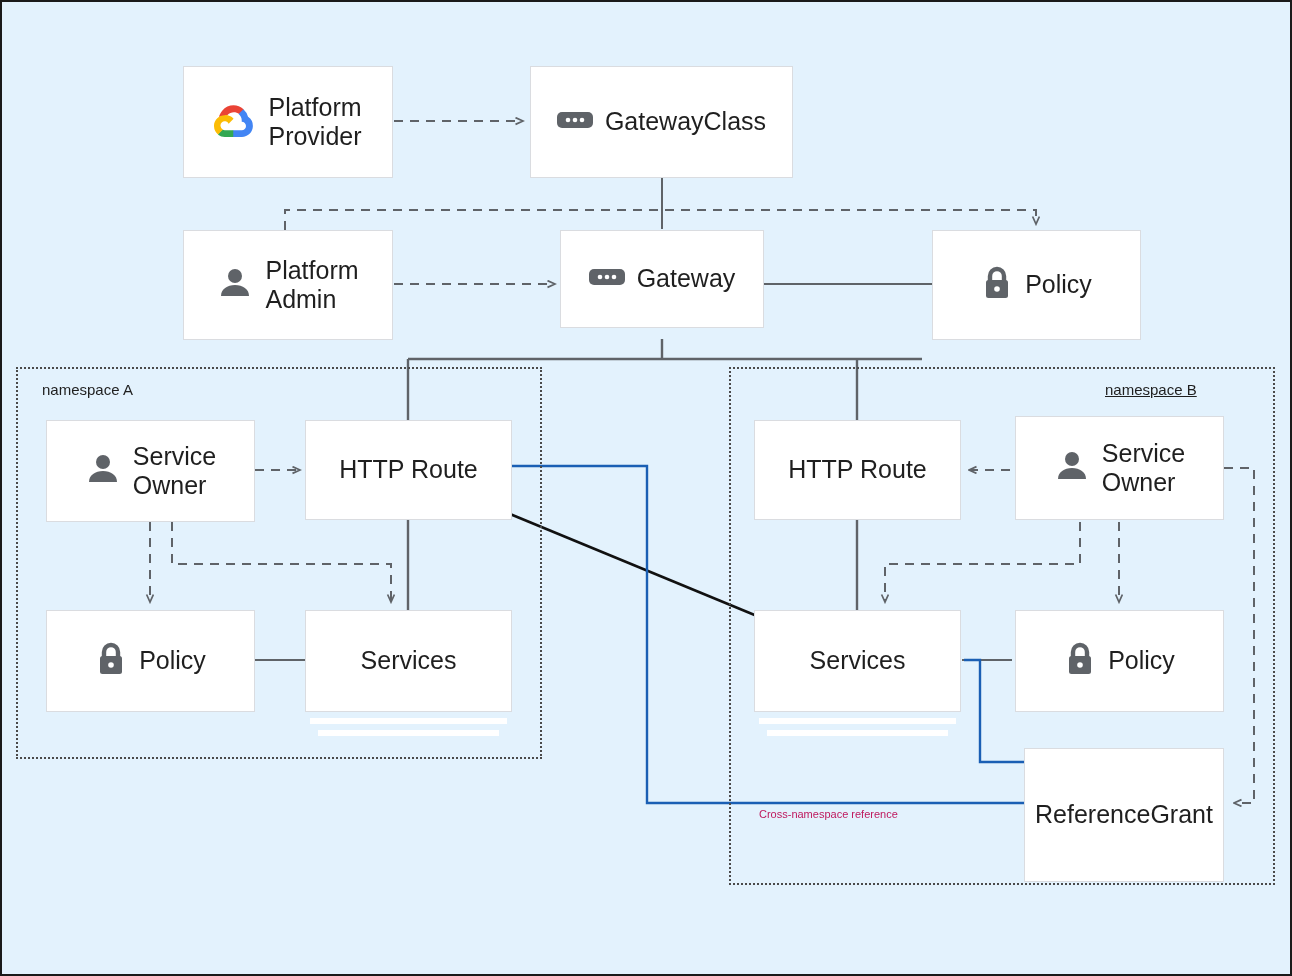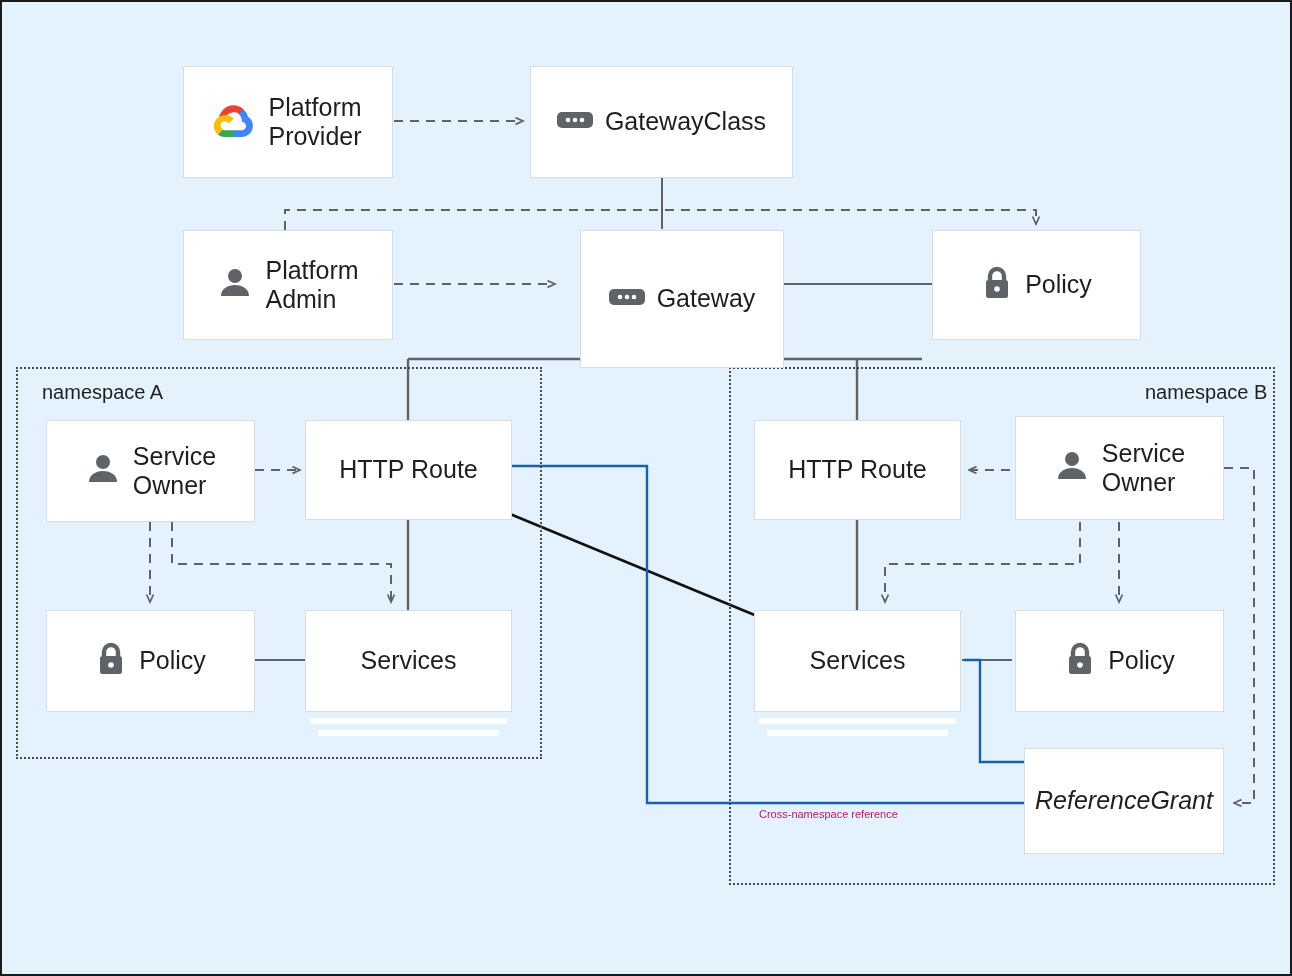--- a/index.html
+++ b/index.html
@@ -165,7 +165,7 @@
 Admin</span>
   </div>
 
-  <div class="node" style="left:558px; top:228px; width:204px; height:138px;margin-left:20px;">
+  <div class="node" style="left:558px; top:228px; width:204px; height:98px;">
     <span class="ico">
       <svg width="36" height="22" viewBox="0 0 36 22">
         <rect x="0" y="3" width="36" height="16" rx="5" fill="#5f6368"></rect>

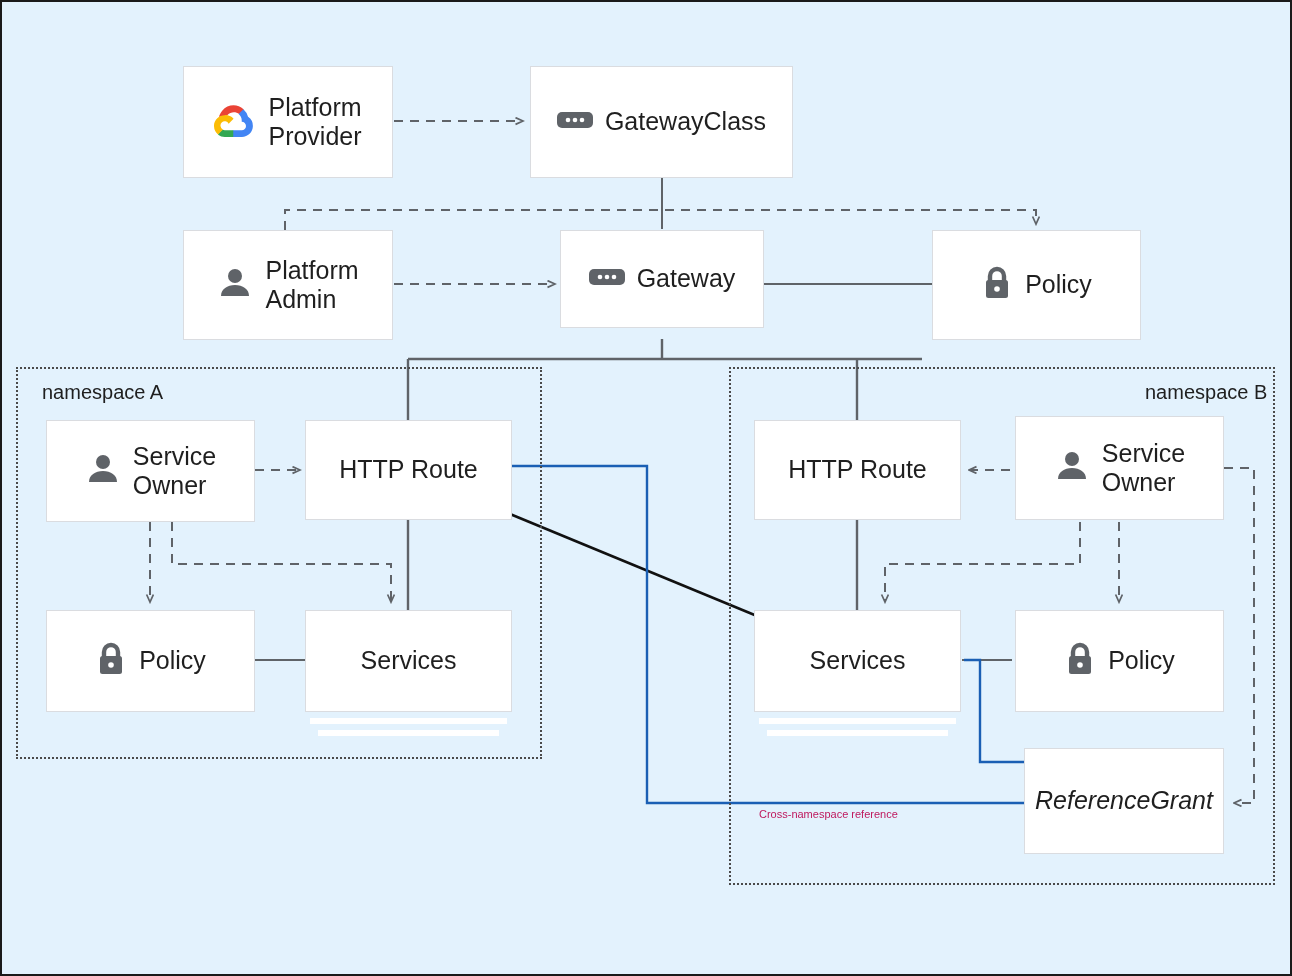--- a/index.html
+++ b/index.html
@@ -32,7 +32,7 @@
   }
   .ns-label {
     position: absolute;
-    font-size: 20px;
+    font-size: 15px;
     color: #1f1f1f;
     white-space: nowrap;
   }

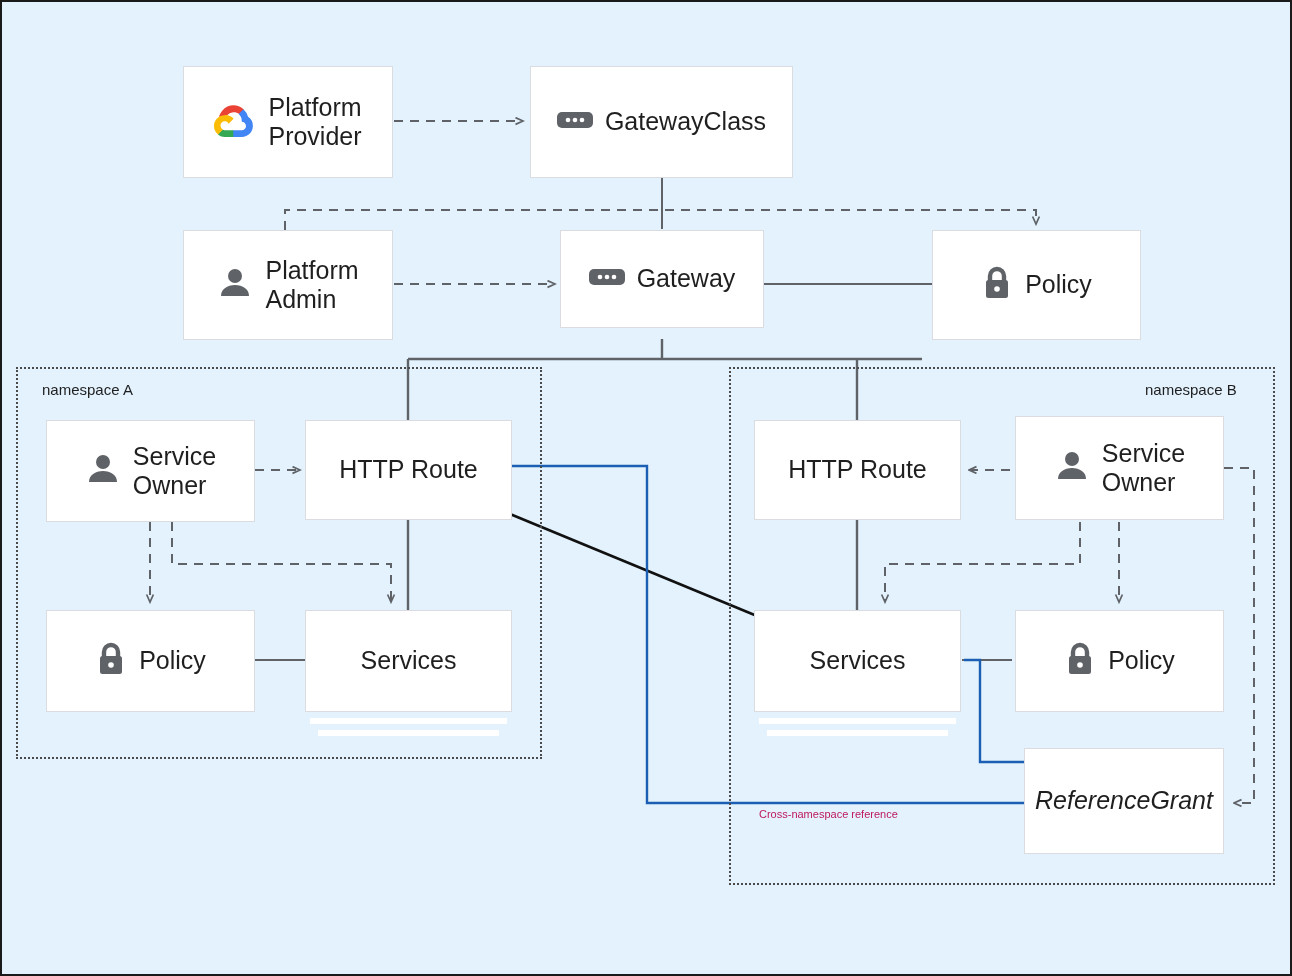--- a/index.html
+++ b/index.html
@@ -127,7 +127,7 @@
   <div class="ns-label" style="left:40px; top:379px;">namespace A</div>
 
   <div class="ns" style="left:727px; top:365px; width:546px; height:518px;"></div>
-  <div class="ns-label" style="left:1143px; top:379px;">namespace B</div>
+  <div class="ns-label" style="left:1103px; top:379px;text-decoration:underline;">namespace B</div>
 
   <div class="node" style="left:181px; top:64px; width:210px; height:112px;">
     <span class="ico">

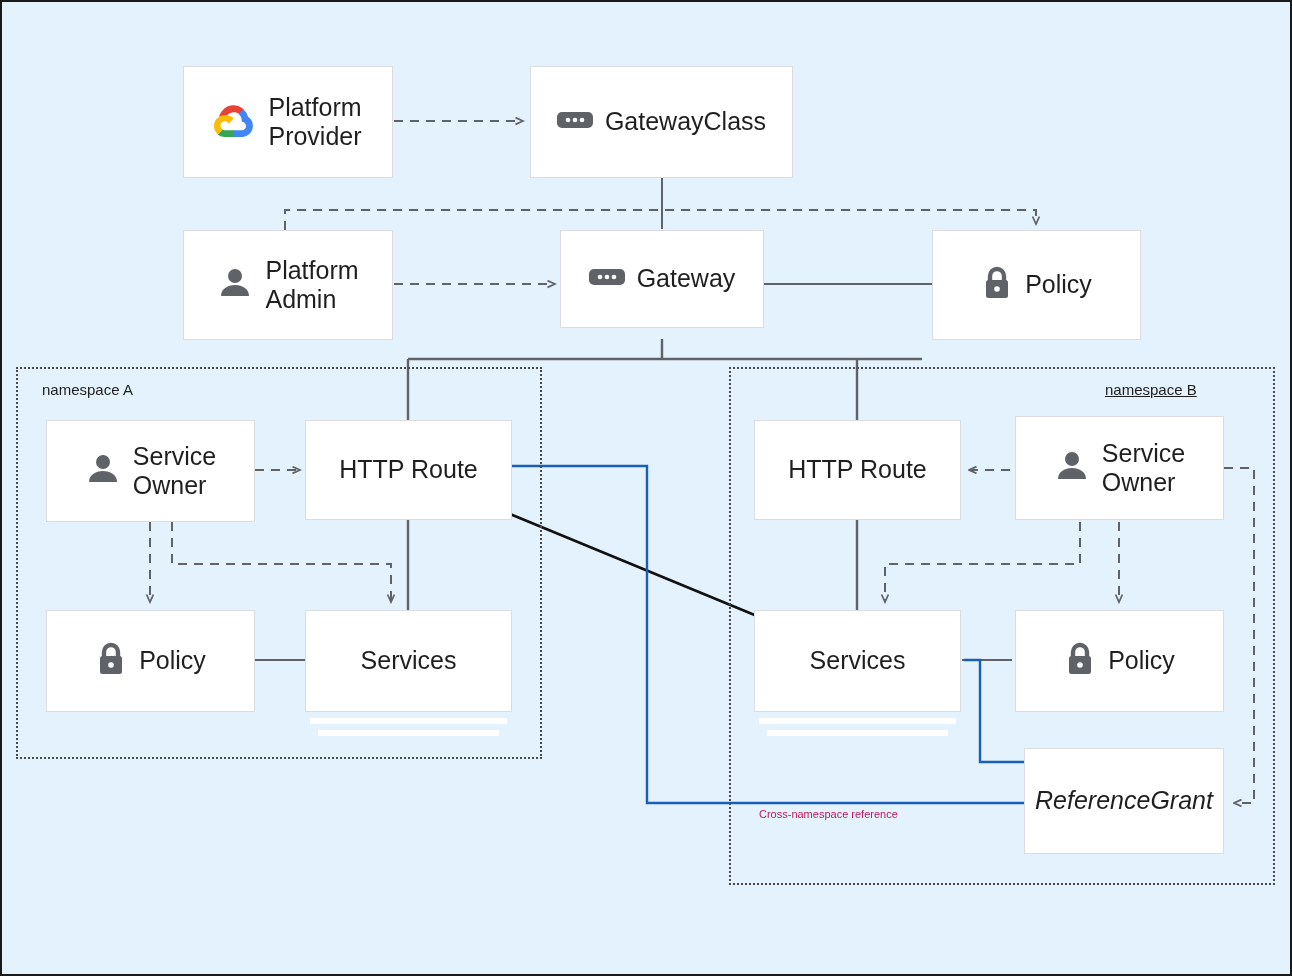--- a/index.html
+++ b/index.html
@@ -252,7 +252,7 @@
     <span class="label">Policy</span>
   </div>
 
-  <div class="node centered" style="left:1022px; top:746px; width:200px; height:106px;font-style:italic;">
+  <div class="node centered" style="left:1022px; top:746px; width:200px; height:134px;">
     <span class="label">ReferenceGrant</span>
   </div>
 

